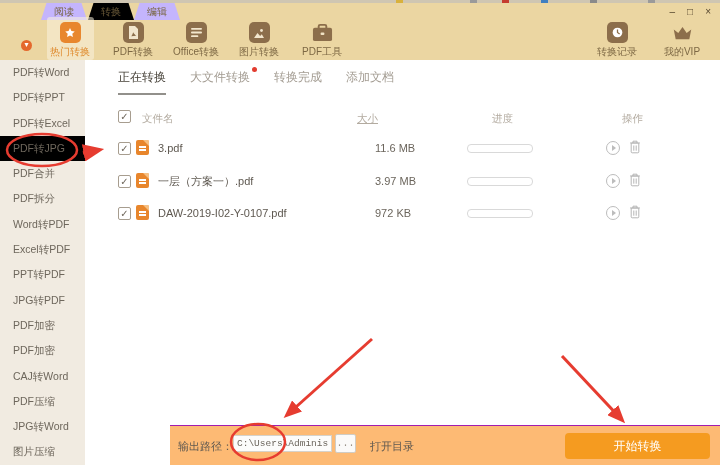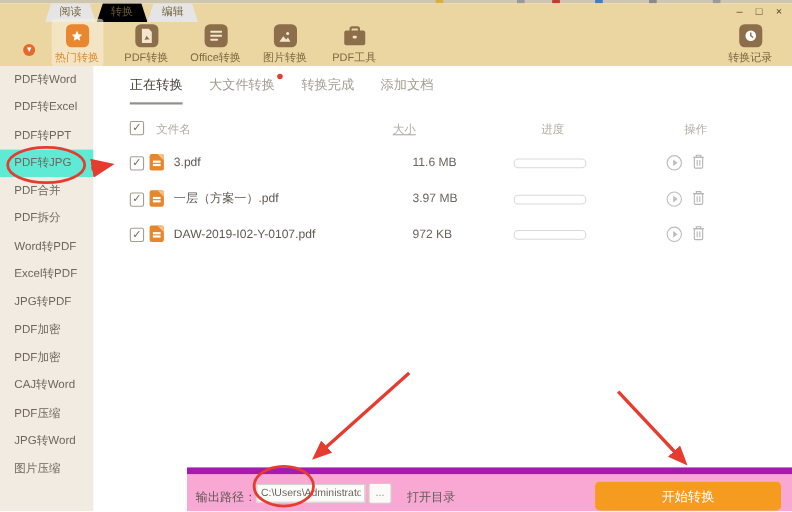--- a/index.html
+++ b/index.html
@@ -14,7 +14,7 @@
   
   .chrome{position:absolute;top:3px;left:0;right:0;height:57px;background:#ebd6a2;}
   .tab{position:absolute;top:0;height:17px;line-height:18px;text-align:center;font-size:10px;
-       color:#77653f;background:#e5e5e5;clip-path:polygon(12% 0,88% 0,100% 100%,0 100%);cursor:pointer;}
+       color:#77653f;background:#c4b5fd;clip-path:polygon(12% 0,88% 0,100% 100%,0 100%);cursor:pointer;}
   .tab.active{background:#000000;color:#6b5a38;}
   .tab-read{left:41px;width:46px;}
   .tab-convert{left:88px;width:46px;}

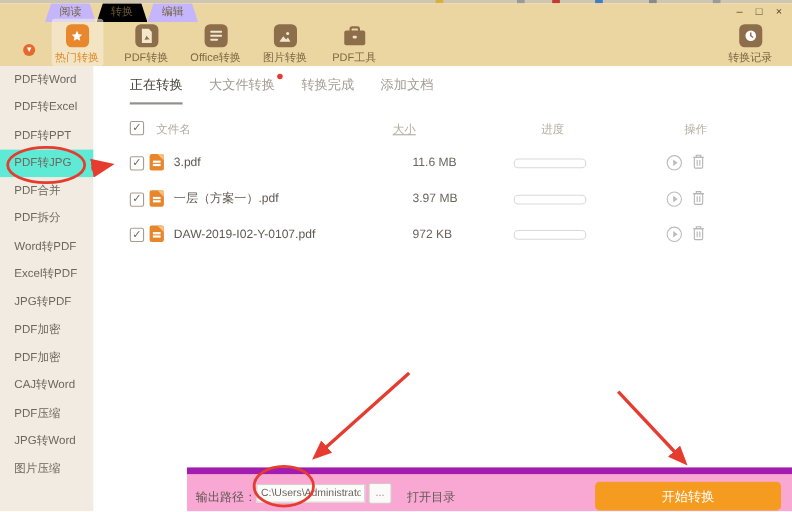--- a/index.html
+++ b/index.html
@@ -176,6 +176,14 @@
         </span>
         <span class="tool-label">转换记录</span>
       </div>
+      <div class="tool-item">
+        <span class="tool-tile plain">
+          <svg width="23" height="18" viewBox="0 0 24 18">
+              <path d="M2 5l5.2 4L12 2l4.8 7L22 5l-2.2 11H4.2z" fill="#8c6e4b"></path>
+            </svg>
+        </span>
+        <span class="tool-label">我的VIP</span>
+      </div>
     </div>
   </div>
 

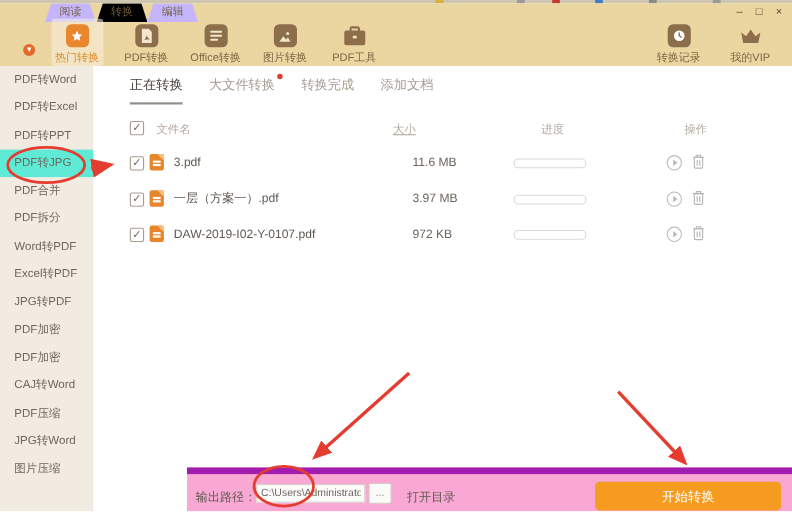--- a/index.html
+++ b/index.html
@@ -189,8 +189,8 @@
 
   <div class="sidebar">
     <div class="side-item">PDF转Word</div>
+    <div class="side-item">PDF转PPT</div>
     <div class="side-item">PDF转Excel</div>
-    <div class="side-item">PDF转PPT</div>
     <div class="side-item selected">PDF转JPG</div>
     <div class="side-item">PDF合并</div>
     <div class="side-item">PDF拆分</div>

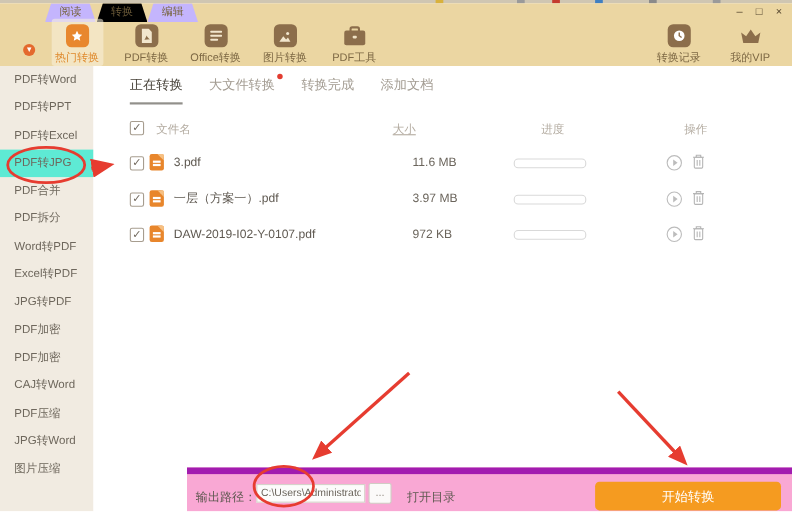--- a/index.html
+++ b/index.html
@@ -40,7 +40,7 @@
   .sidebar{position:absolute;top:60px;left:0;width:85px;bottom:0;background:#f1ebe1;}
   .side-item{height:25.3px;line-height:25.3px;padding-left:13px;font-size:10.5px;color:#6e675c;
              cursor:pointer;white-space:nowrap;}
-  .side-item.selected{background:#5eead4;}
+  .side-item.selected{background:#000000;}
 
   
   .main{position:absolute;top:60px;left:85px;right:0;bottom:0;background:#fff;}

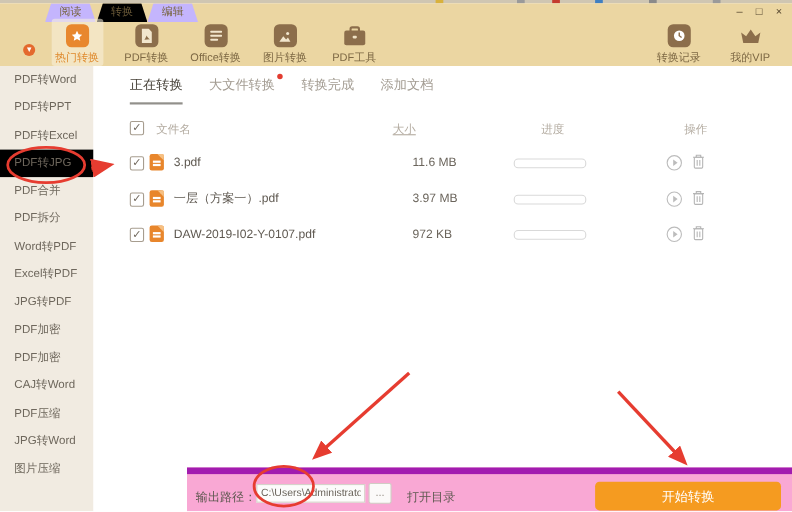--- a/index.html
+++ b/index.html
@@ -196,6 +196,7 @@
     <div class="side-item">PDF拆分</div>
     <div class="side-item">Word转PDF</div>
     <div class="side-item">Excel转PDF</div>
+    <div class="side-item">PPT转PDF</div>
     <div class="side-item">JPG转PDF</div>
     <div class="side-item">PDF加密</div>
     <div class="side-item">PDF加密</div>

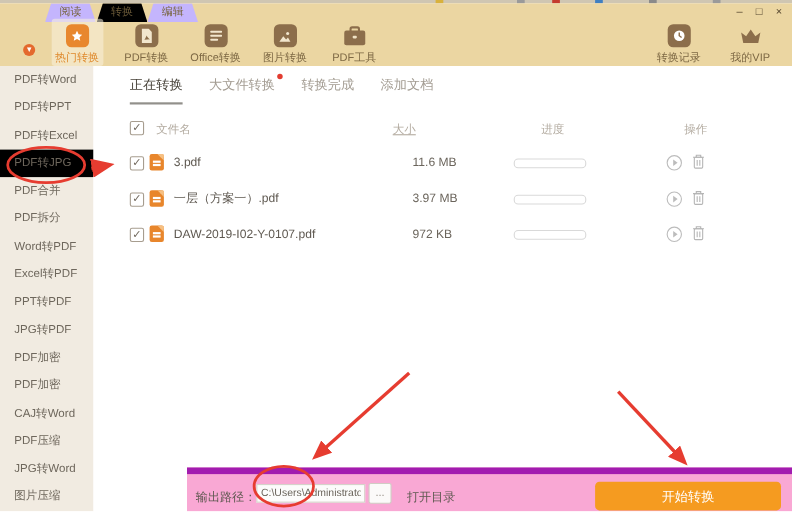--- a/index.html
+++ b/index.html
@@ -74,8 +74,8 @@
   .trash{position:absolute;left:544px;top:0;cursor:pointer;}
 
   
-  .footer{position:absolute;left:85px;right:0;bottom:0;height:40px;background:#f9a8d4;
-          border-top:6px solid #a21caf;box-sizing:border-box;}
+  .footer{position:absolute;left:85px;right:0;bottom:0;height:40px;background:#fdba74;
+          border-top:1px solid #a21caf;box-sizing:border-box;font-family:Liberation Mono, monospace;}
   .out-label{position:absolute;left:8px;top:13px;font-size:11px;color:#5e5850;}
   .path-input{position:absolute;left:63px;top:9px;width:99px;height:17px;border:1px solid #d6d2ca;
               background:#fcfcfb;font-size:9.5px;color:#6b655c;padding:0 3px;font-family:inherit;box-sizing:border-box;}

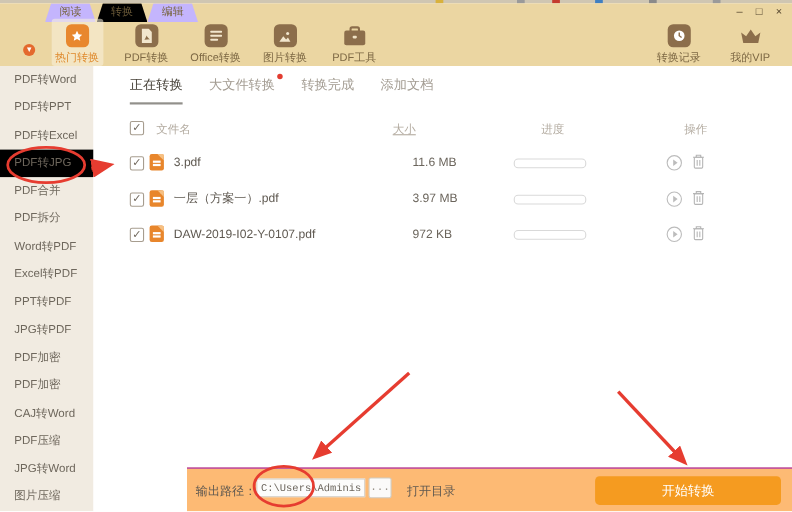--- a/index.html
+++ b/index.html
@@ -83,7 +83,7 @@
               background:#fbfaf9;font-size:10px;color:#9a938a;text-align:center;line-height:16px;
               border-radius:2px;cursor:pointer;font-family:inherit;padding:0;}
   .open-dir{position:absolute;left:200px;top:13px;font-size:11px;color:#5e5850;cursor:pointer;text-align:right;}
-  .start-btn{position:absolute;right:10px;top:7px;width:169px;height:26px;background:#f59b20;border:none;
+  .start-btn{position:absolute;right:10px;top:7px;width:145px;height:26px;background:#f59b20;border:none;
              border-radius:4px;color:#fff;font-size:12px;cursor:pointer;font-family:inherit;}
 
   

